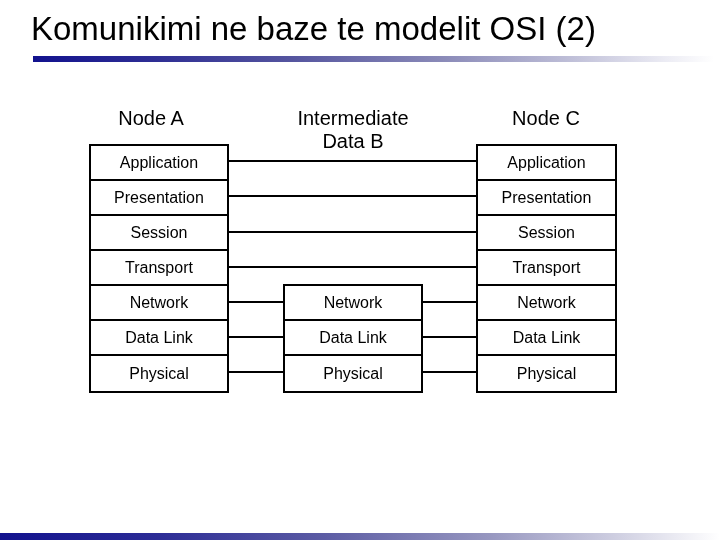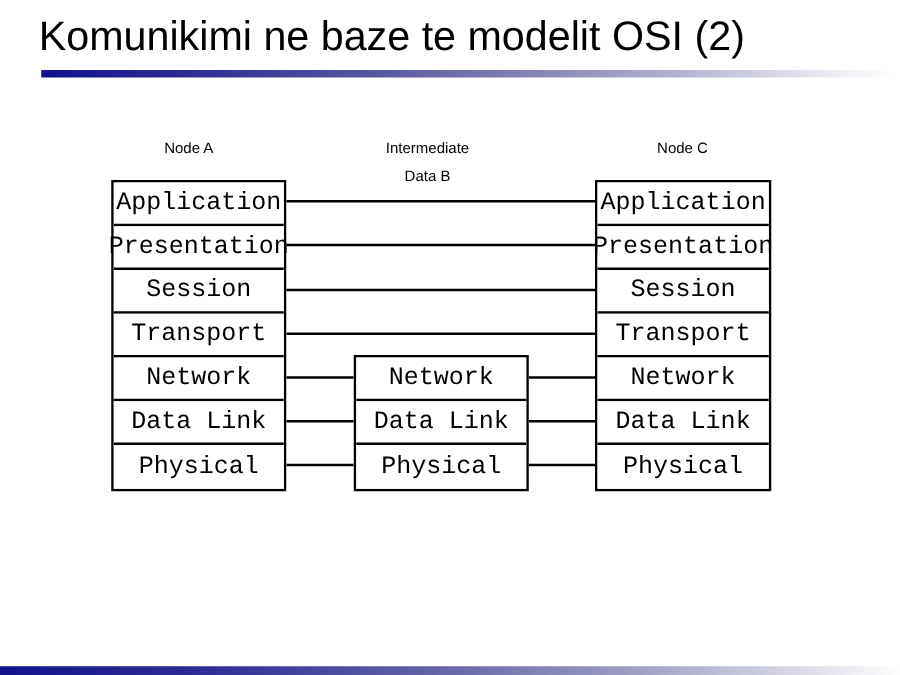--- a/index.html
+++ b/index.html
@@ -43,7 +43,7 @@
     top: 107px;
     width: 140px;
     text-align: center;
-    font-size: 12px;
+    font-size: 20px;
     line-height: 23px;
     color: var(--text-color);
   }

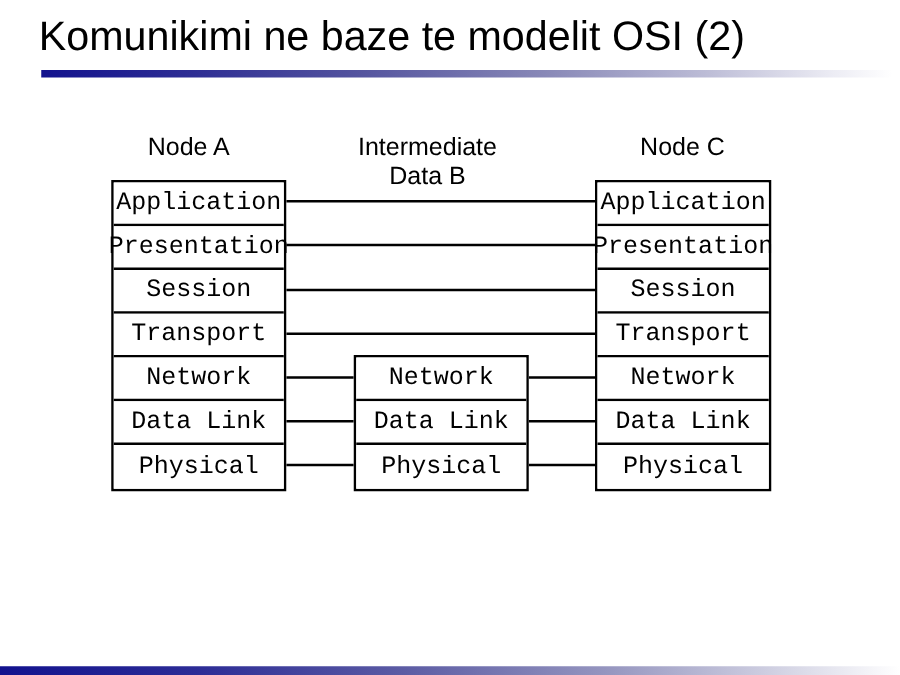--- a/index.html
+++ b/index.html
@@ -89,7 +89,7 @@
   <div>
 
     <div class="node-label" style="left:81px;">Node A</div>
-    <div class="node-label" style="left:272px;">
+    <div class="node-label" style="left:283px;">
       <div>Intermediate</div>
       <div>Data B</div>
     </div>

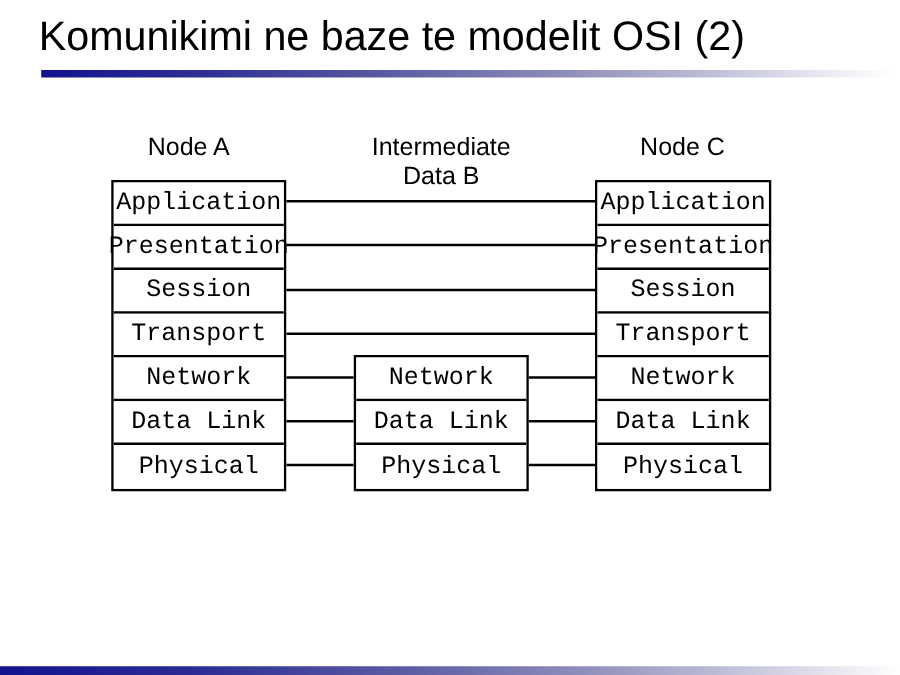--- a/index.html
+++ b/index.html
@@ -58,10 +58,9 @@
     display: flex;
     align-items: center;
     justify-content: center;
-    font-size: 20px;
+    font-size: 16px;
     color: var(--text-color);
     background: var(--background);
-    font-family: Liberation Mono, monospace;
   }
   .layer-box:last-child { border-bottom: none; }
   .hline {

